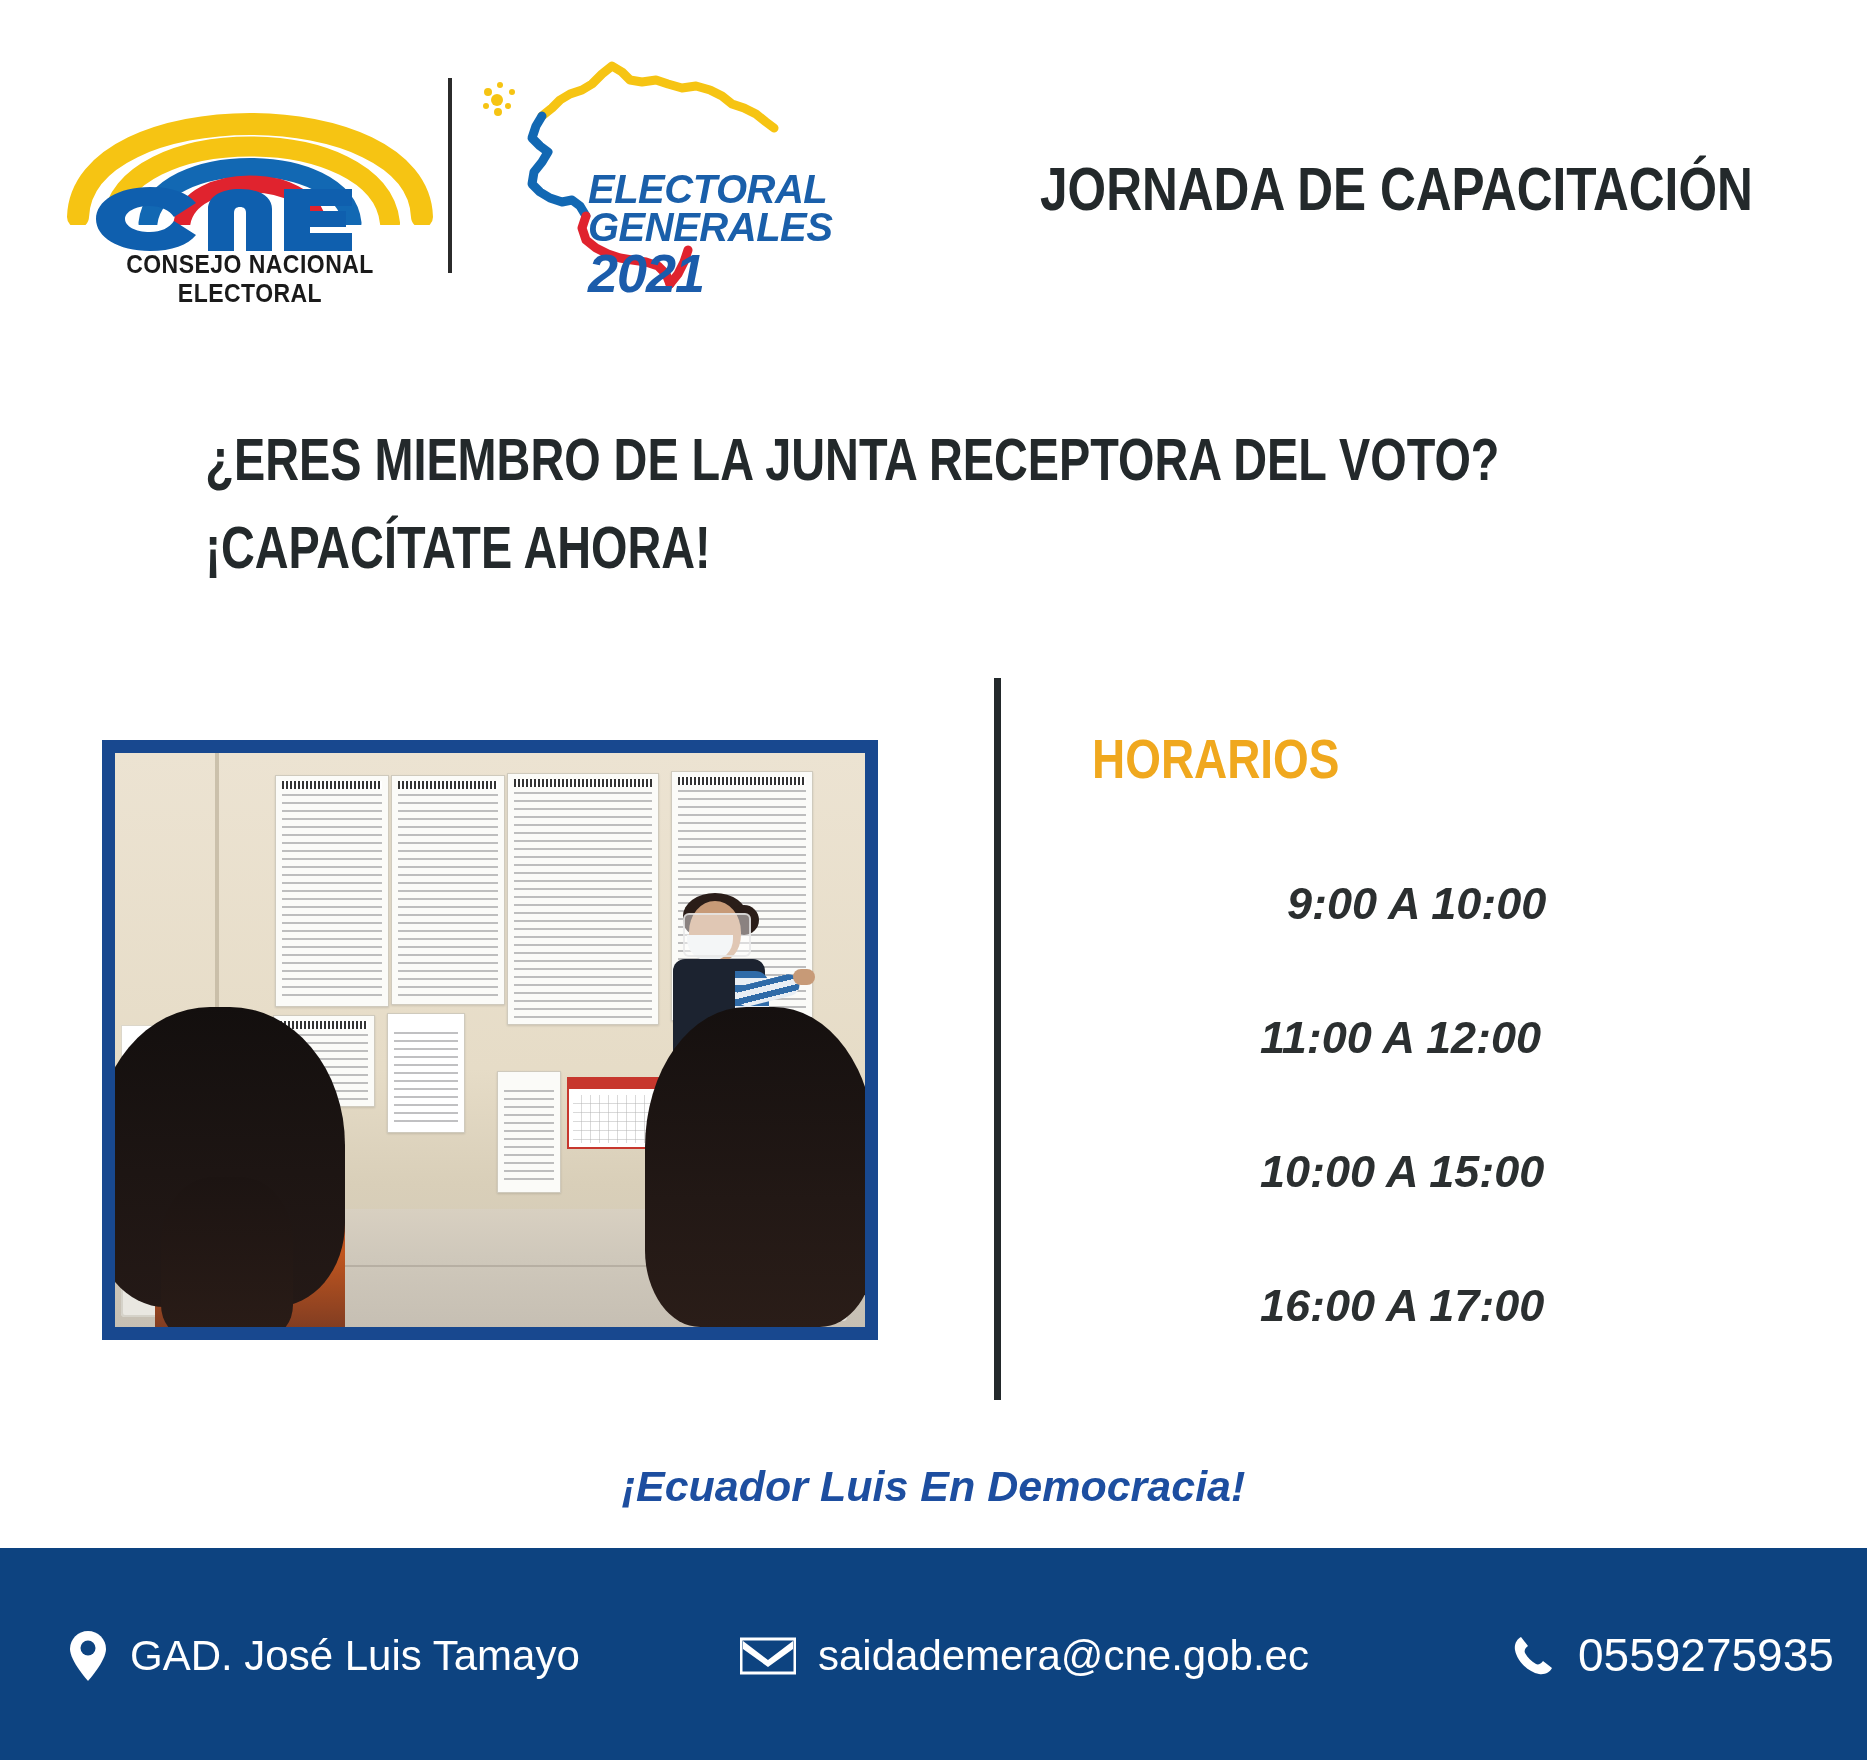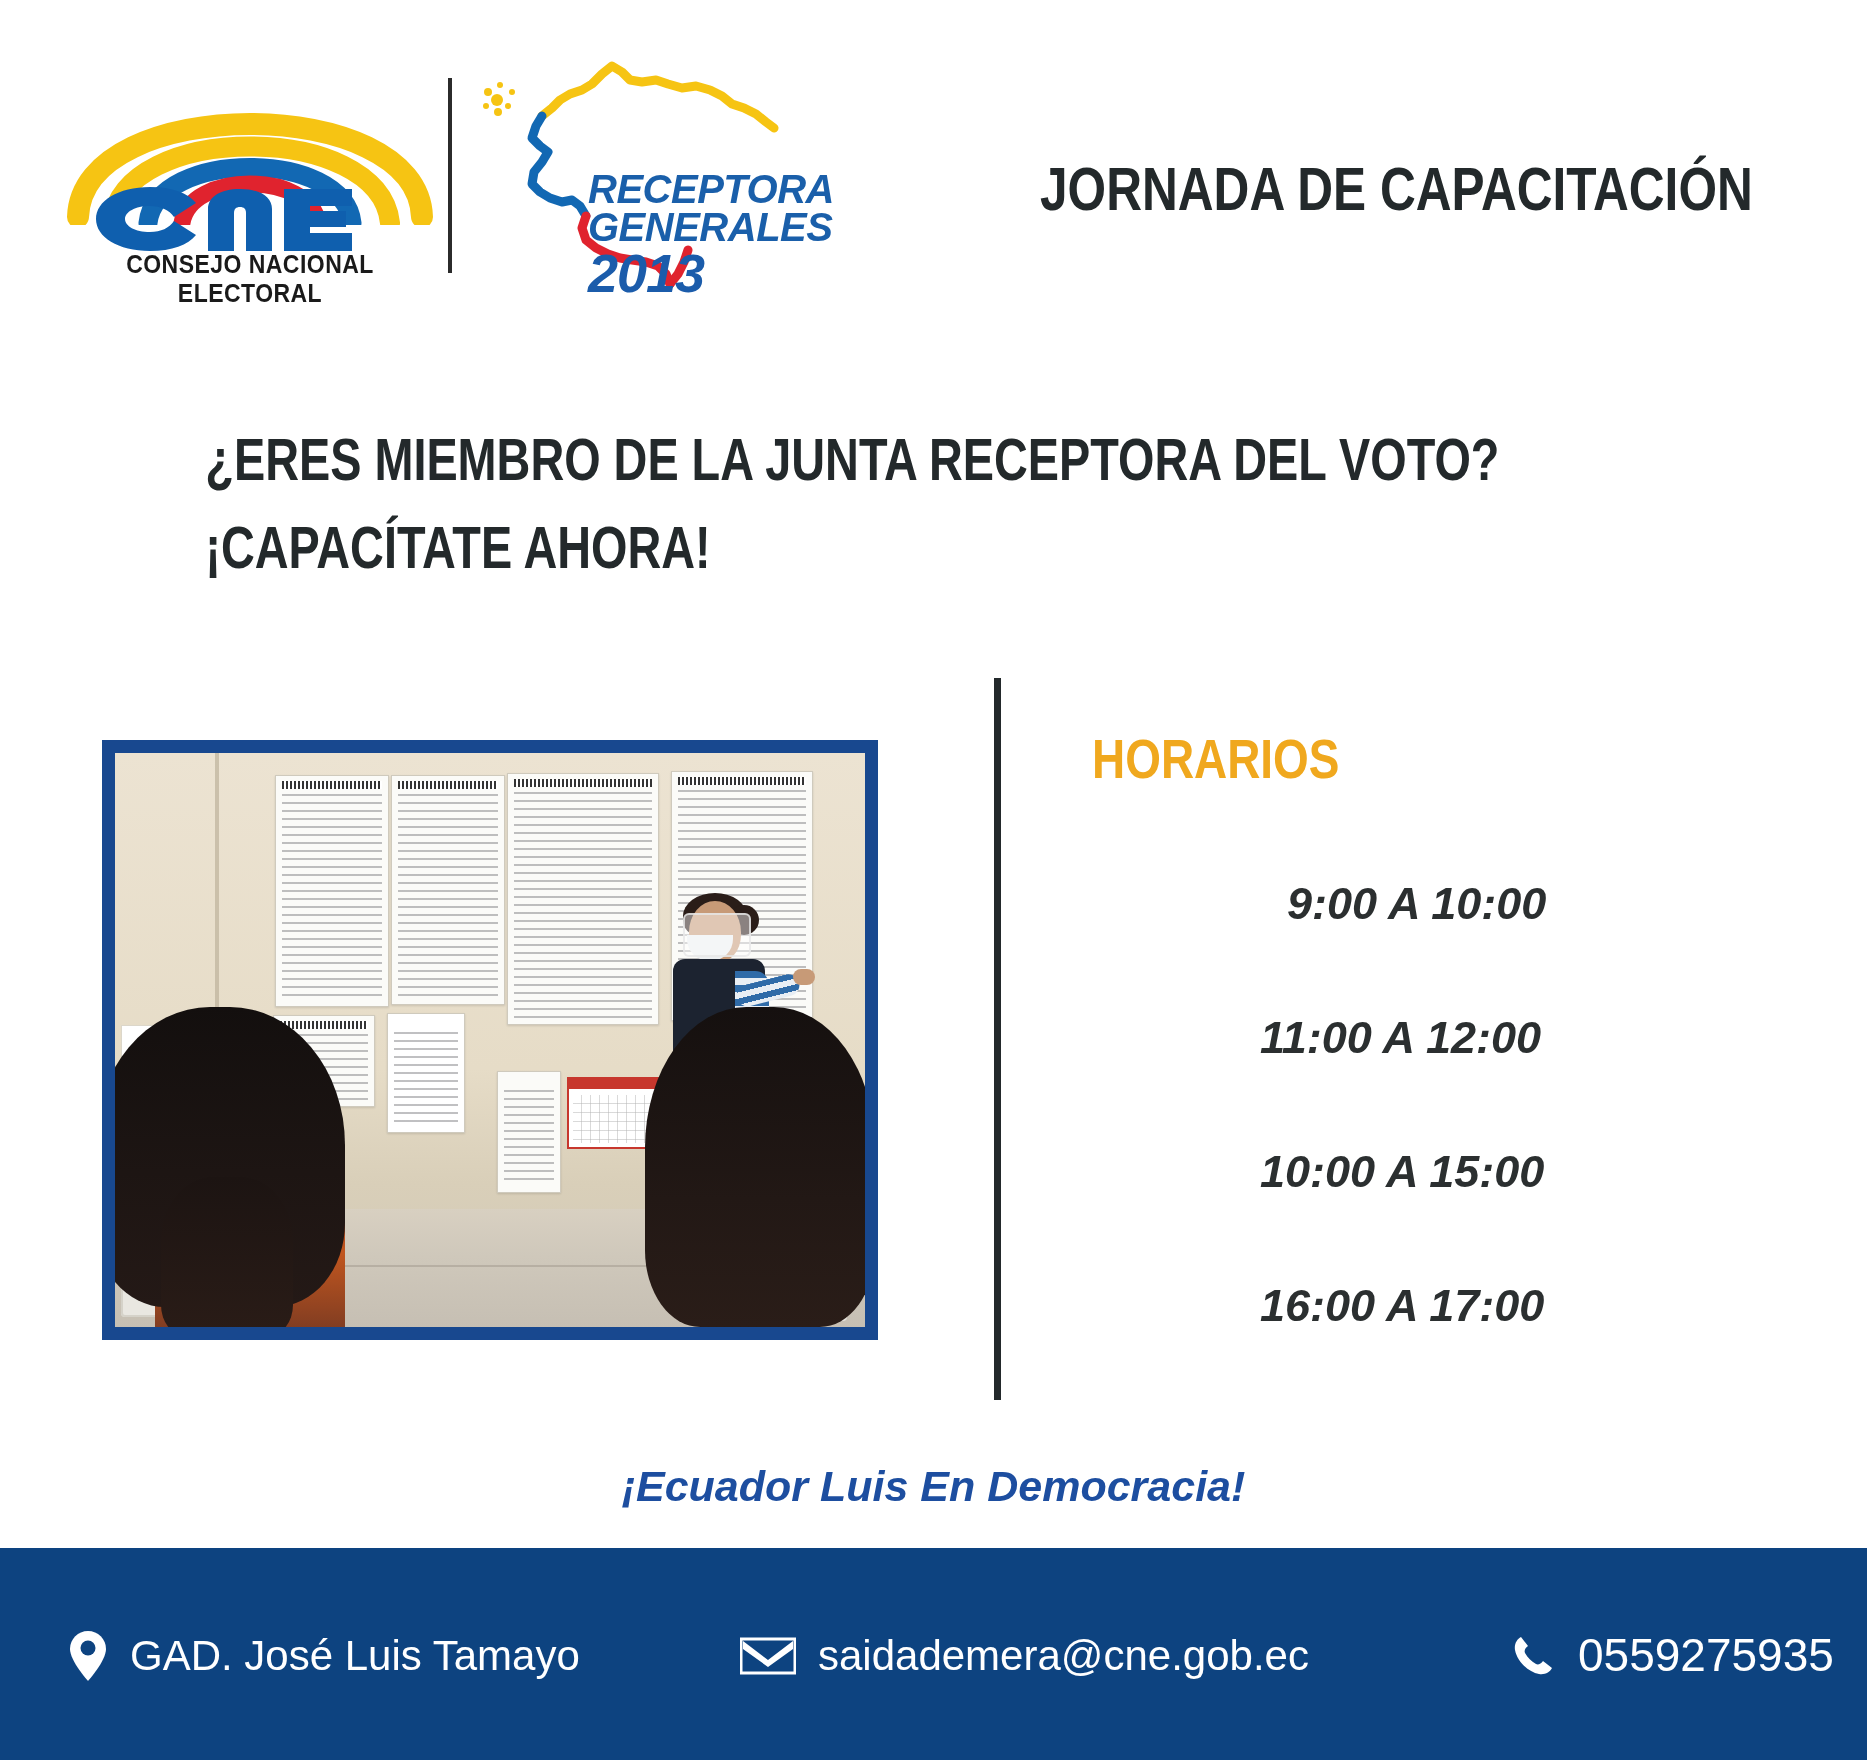--- a/index.html
+++ b/index.html
@@ -562,7 +562,7 @@
       <path d="M200 232 L 208 222 L 214 210 L 218 198" fill="none" stroke="#e0232e" stroke-width="9" stroke-linejoin="round" stroke-linecap="round"></path>
     </svg>
     <div class="elec-text">
-      <span>RECEPTORA</span><br>
+      <span>ELECTORAL</span><br>
       <span>GENERALES</span>
       <span class="elec-year">2013</span>
     </div>

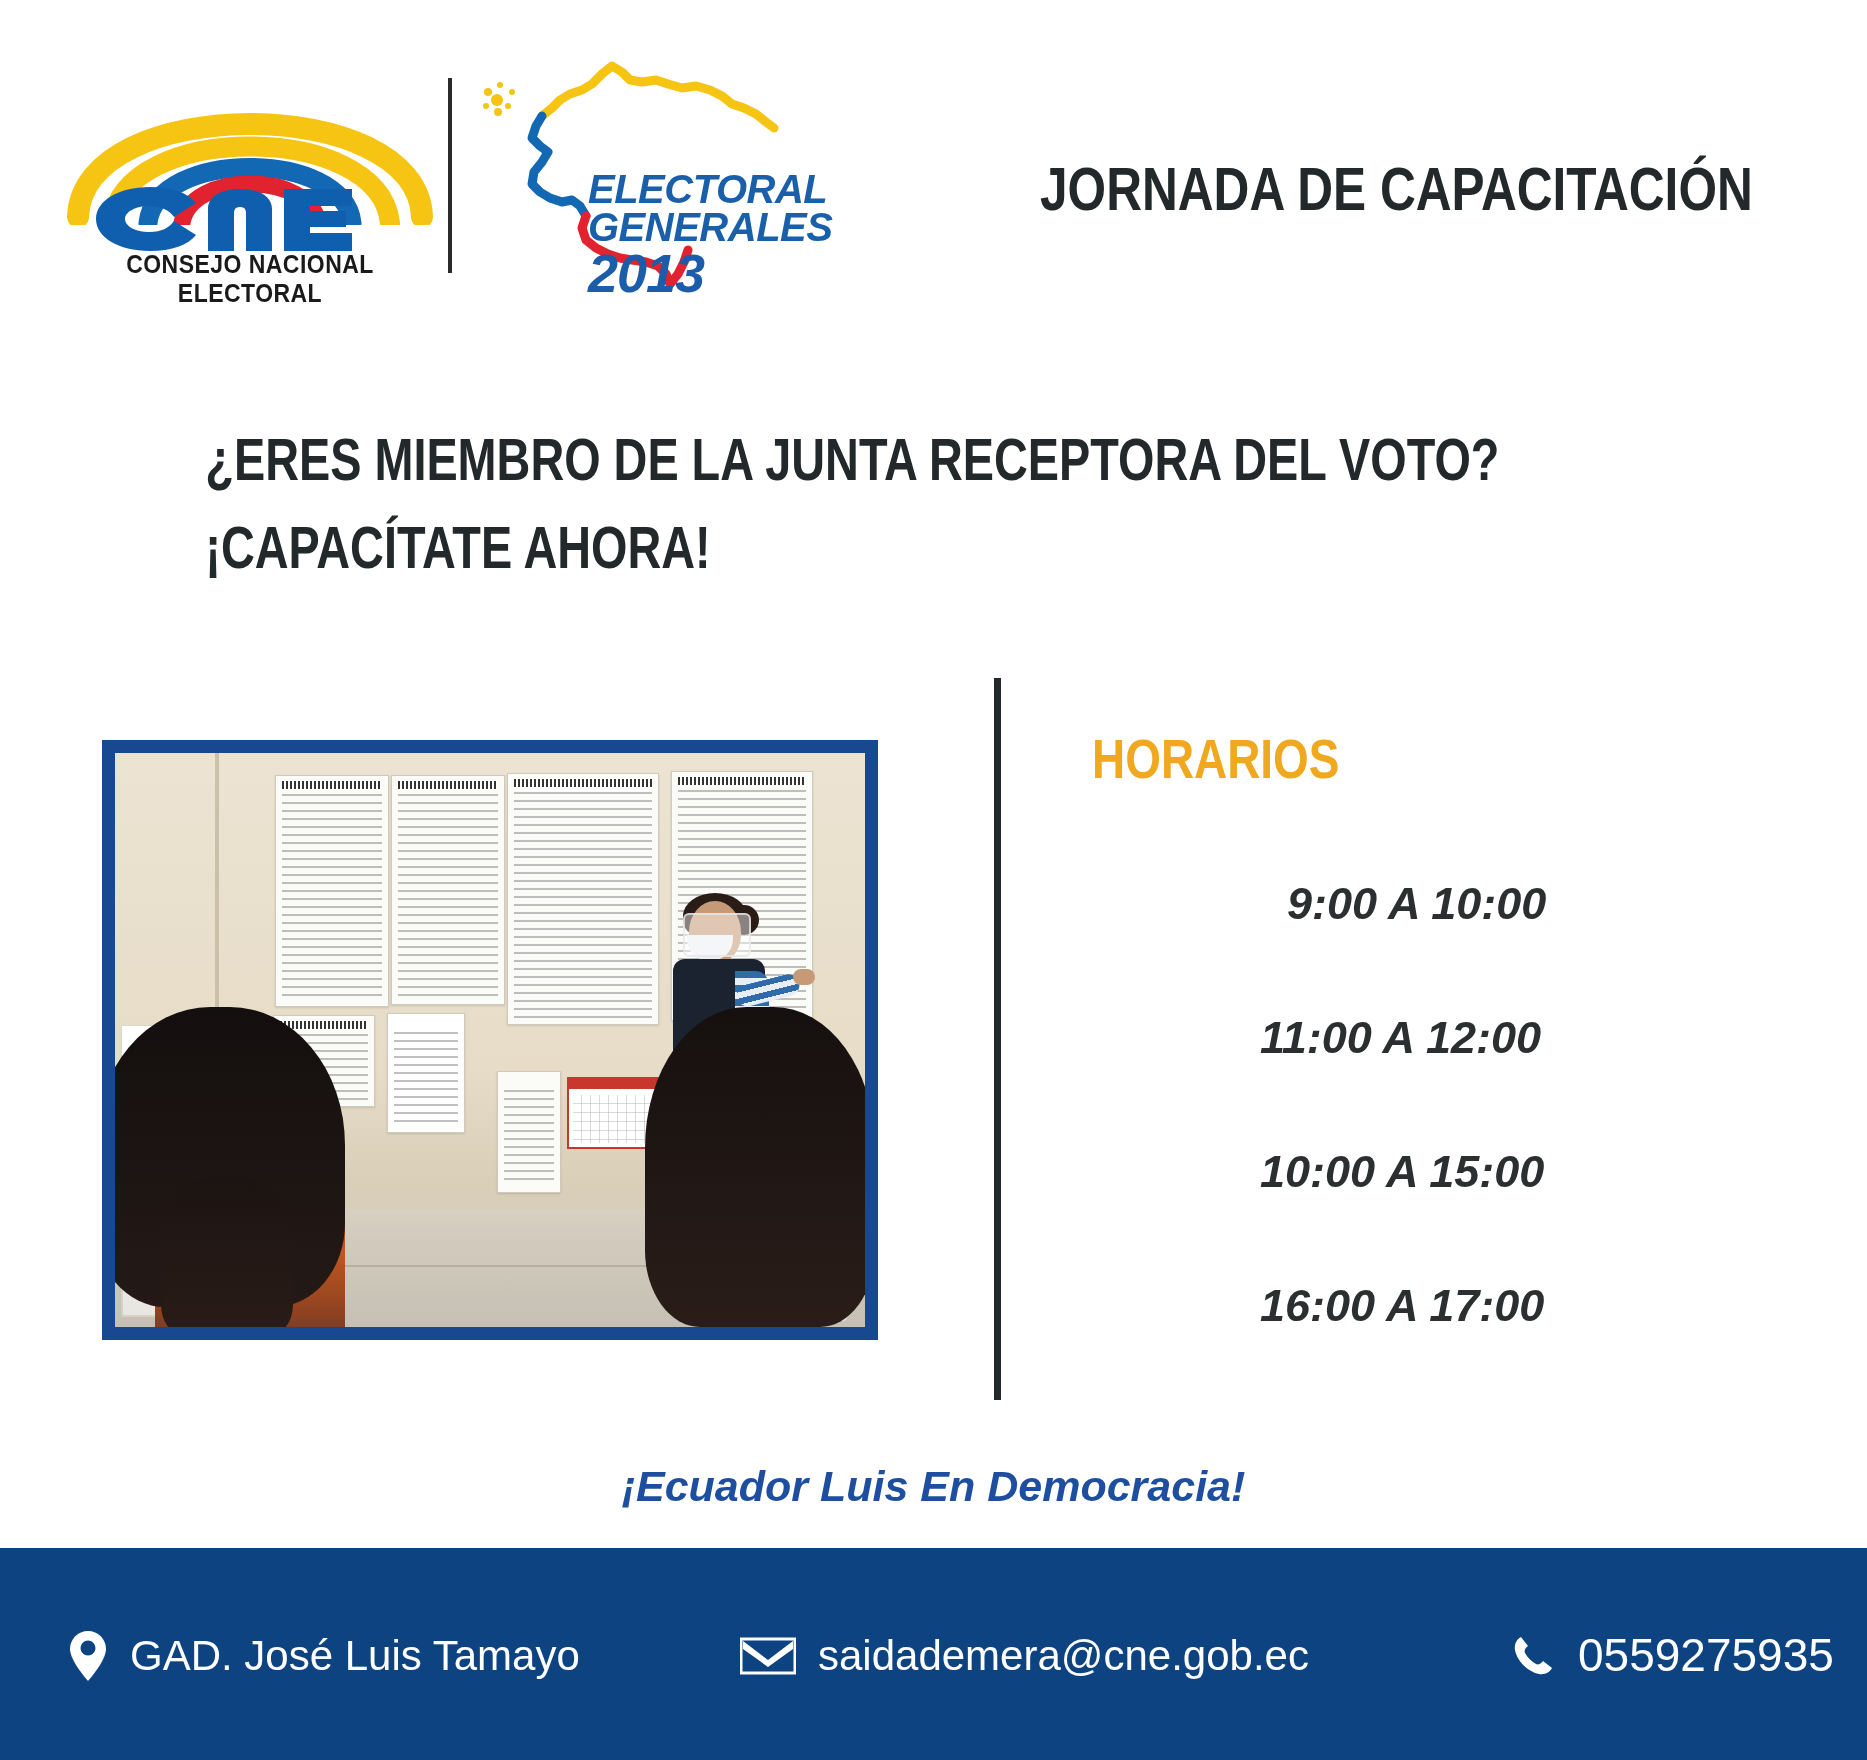--- a/index.html
+++ b/index.html
@@ -564,7 +564,7 @@
     <div class="elec-text">
       <span>ELECTORAL</span><br>
       <span>GENERALES</span>
-      <span class="elec-year">2013</span>
+      <span class="elec-year">2021</span>
     </div>
   </div>
 

